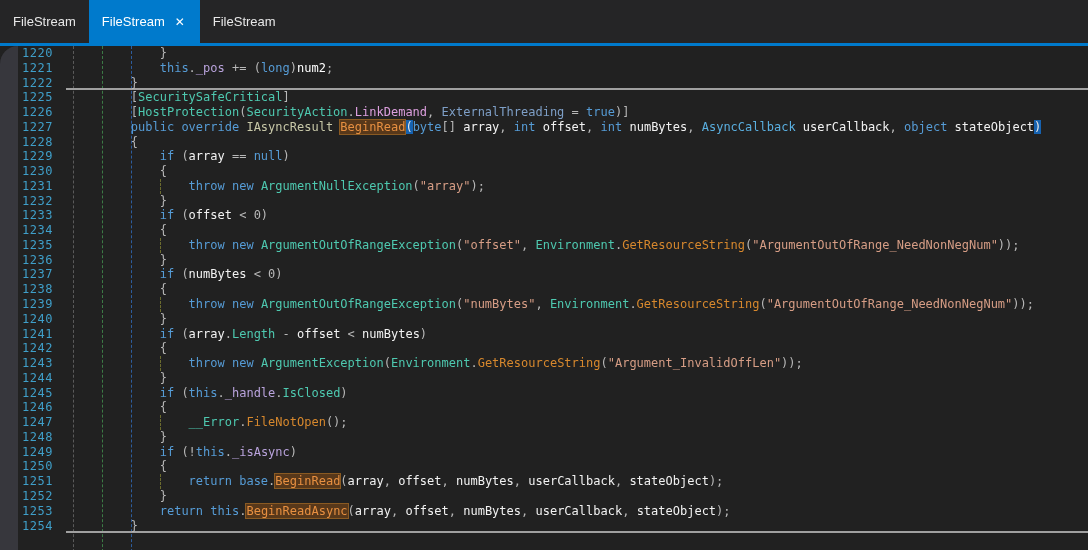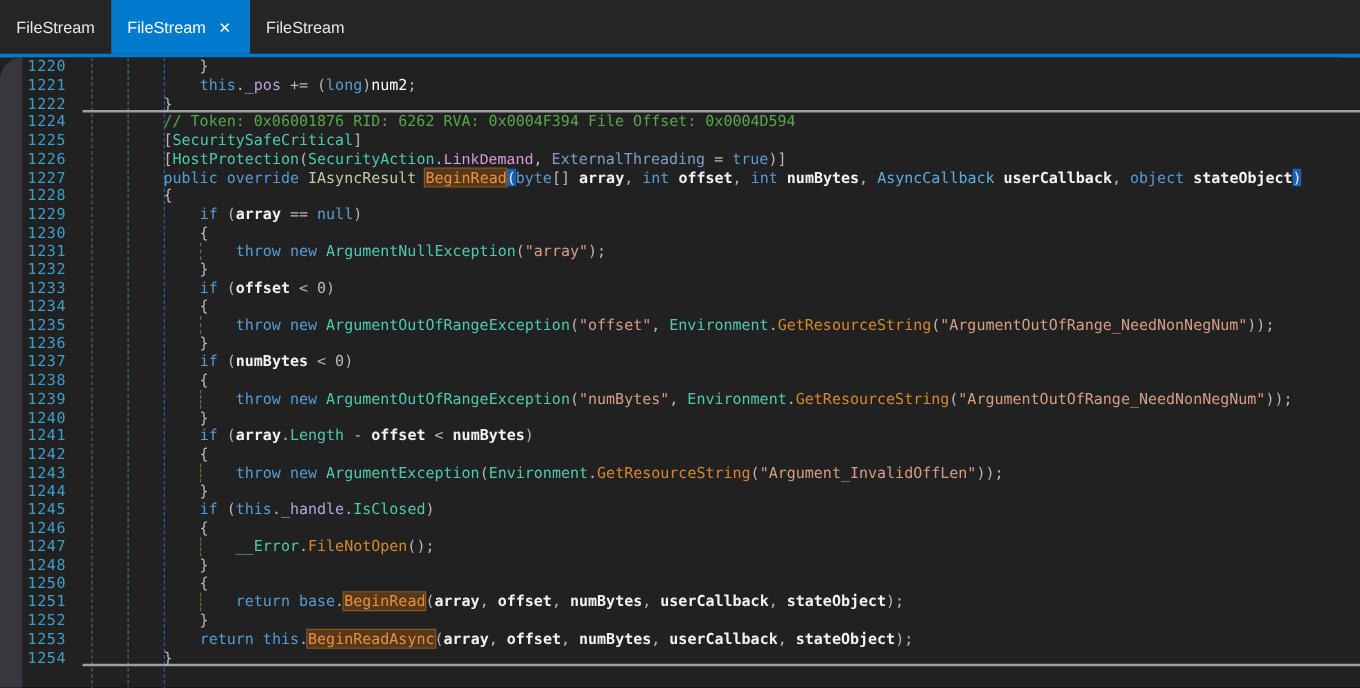--- a/index.html
+++ b/index.html
@@ -99,7 +99,6 @@
         <div class="line"><span class="ln">1220</span><span class="code"><span class="tok-pn">            }</span></span></div>
         <div class="line"><span class="ln">1221</span><span class="code"><span class="tok-pn">            </span><span class="tok-kw">this</span><span class="tok-pn">.</span><span class="tok-fi">_pos</span><span class="tok-pn"> += (</span><span class="tok-kw">long</span><span class="tok-pn">)</span><span class="tok-loc">num2</span><span class="tok-pn">;</span></span></div>
         <div class="line divider-after"><span class="ln">1222</span><span class="code"><span class="tok-pn">        }</span></span></div>
-        <div class="line"><span class="ln">1224</span><span class="code"><span class="tok-cm">        // Token: 0x06001876 RID: 6262 RVA: 0x0004F394 File Offset: 0x0004D594</span></span></div>
         <div class="line"><span class="ln">1225</span><span class="code"><span class="tok-pn">        [</span><span class="tok-ty">SecuritySafeCritical</span><span class="tok-pn">]</span></span></div>
         <div class="line"><span class="ln">1226</span><span class="code"><span class="tok-pn">        [</span><span class="tok-ty">HostProtection</span><span class="tok-pn">(</span><span class="tok-ty">SecurityAction</span><span class="tok-pn">.</span><span class="tok-ef">LinkDemand</span><span class="tok-pn">, </span><span class="tok-np">ExternalThreading</span><span class="tok-pn"> = </span><span class="tok-kw">true</span><span class="tok-pn">)]</span></span></div>
         <div class="line"><span class="ln">1227</span><span class="code"><span class="tok-pn">        </span><span class="tok-kw">public</span><span class="tok-pn"> </span><span class="tok-kw">override</span><span class="tok-pn"> </span><span class="tok-if">IAsyncResult</span><span class="tok-pn"> </span><span class="tok-hlref">BeginRead</span><span class="tok-hlbrace">(</span><span class="tok-kw">byte</span><span class="tok-pn">[] </span><span class="tok-pm">array</span><span class="tok-pn">, </span><span class="tok-kw">int</span><span class="tok-pn"> </span><span class="tok-pm">offset</span><span class="tok-pn">, </span><span class="tok-kw">int</span><span class="tok-pn"> </span><span class="tok-pm">numBytes</span><span class="tok-pn">, </span><span class="tok-dg">AsyncCallback</span><span class="tok-pn"> </span><span class="tok-pm">userCallback</span><span class="tok-pn">, </span><span class="tok-kw">object</span><span class="tok-pn"> </span><span class="tok-pm">stateObject</span><span class="tok-hlbrace">)</span></span></div>

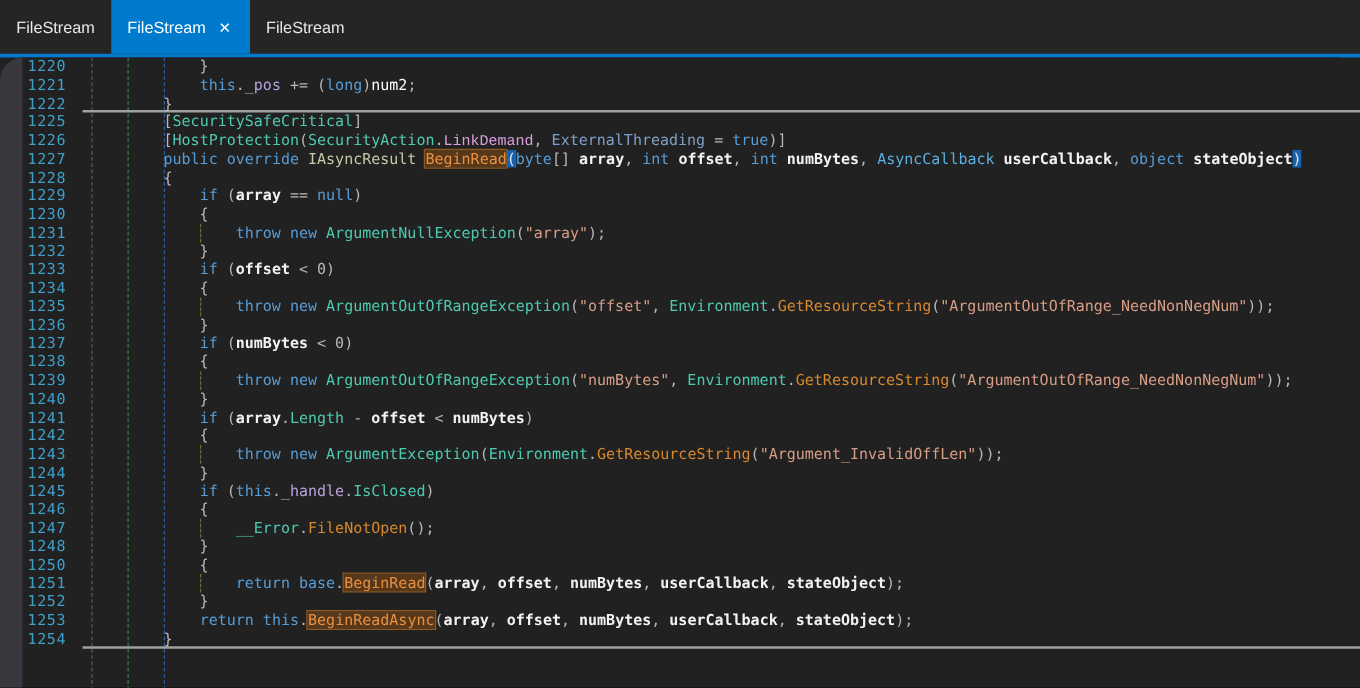--- a/index.html
+++ b/index.html
@@ -60,7 +60,7 @@
   .tok-if { color:var(--intf); }
   .tok-dg { color:var(--dg); }
   .tok-st { color:var(--st); }
-  .tok-ef { color:var(--ef);font-family:Liberation Mono, monospace; }
+  .tok-ef { color:var(--ef); }
   .tok-np { color:var(--np); }
   .tok-fi { color:var(--fi); }
   .tok-pr { color:var(--pr); }

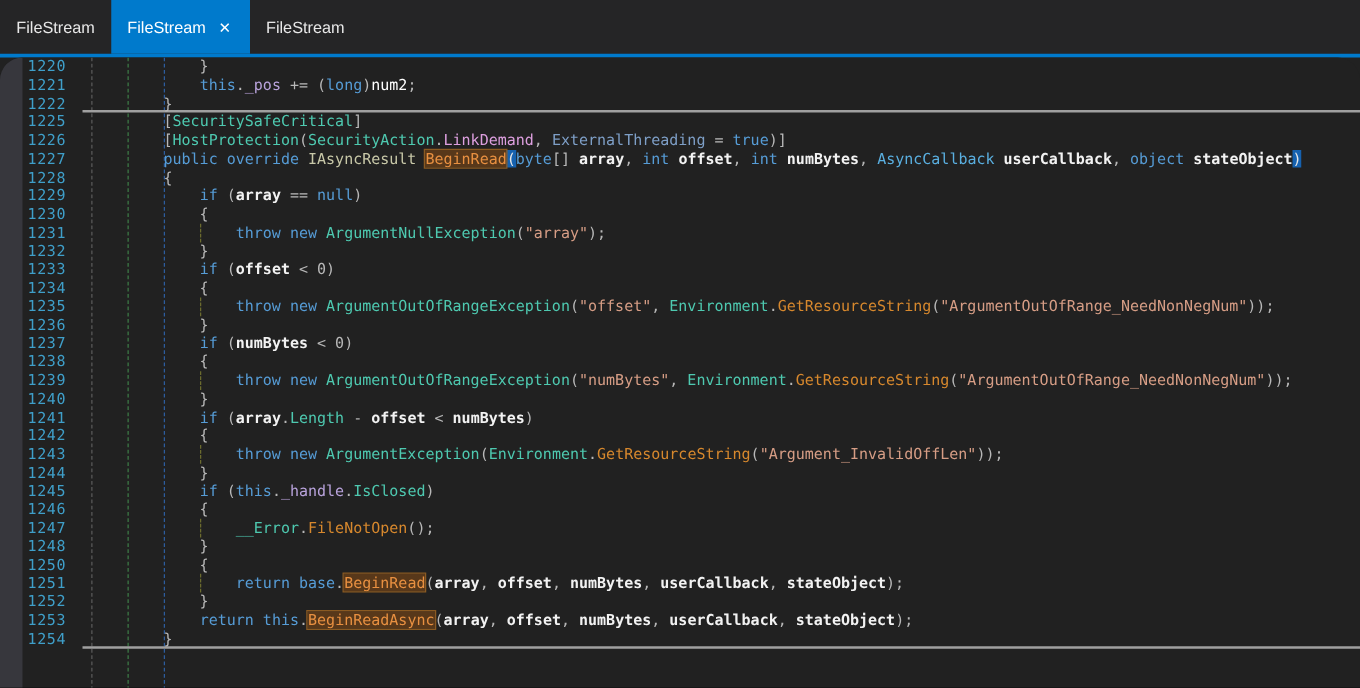--- a/index.html
+++ b/index.html
@@ -66,7 +66,7 @@
   .tok-pr { color:var(--pr); }
   .tok-sm { color:var(--sm); }
   .tok-loc { color:var(--loc); }
-  .tok-pm { color:var(--pm); font-weight:bold; }
+  .tok-pm { color:var(--pm); font-weight:normal; }
   .tok-hlref { color:var(--hlref-fg); background:var(--hlref-bg); outline:1px solid var(--hlref-border); }
   .tok-hlbrace { color:#e6e6e6; background:var(--hlbrace-bg); }
 </style>

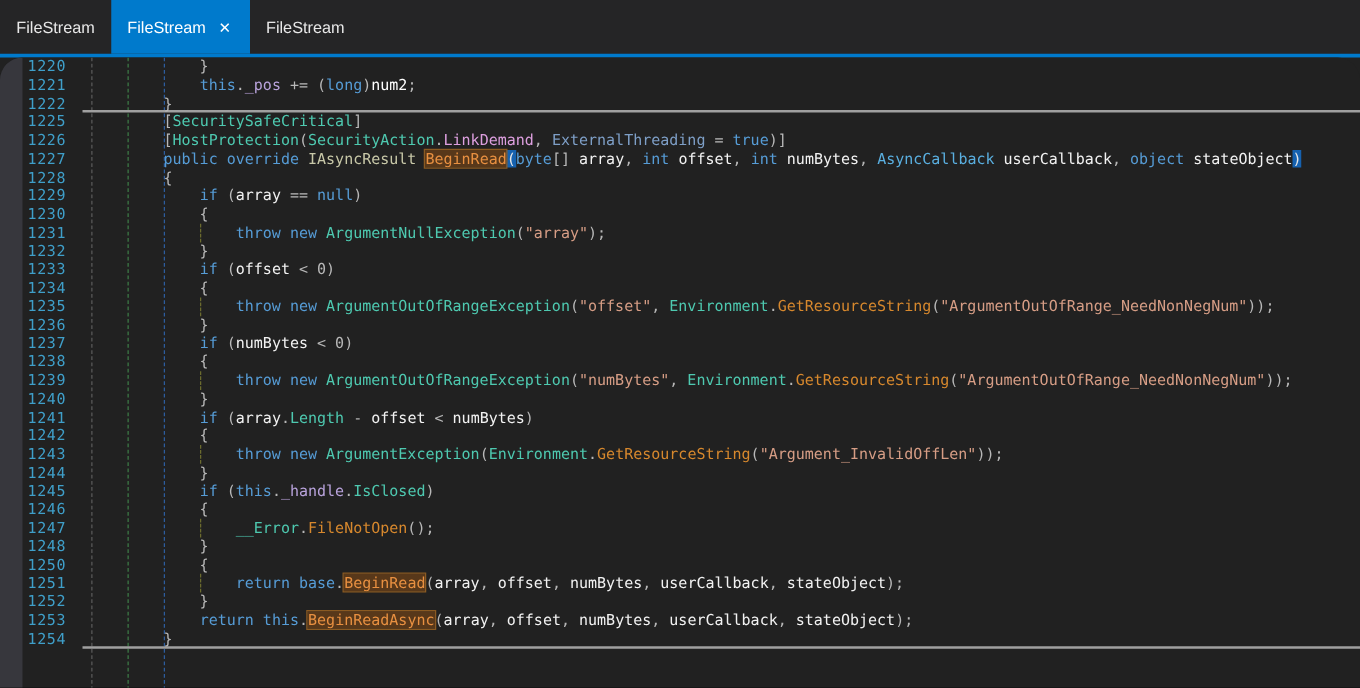--- a/index.html
+++ b/index.html
@@ -123,6 +123,7 @@
         <div class="line"><span class="ln">1246</span><span class="code"><span class="tok-pn">            {</span></span></div>
         <div class="line inner-guide"><span class="ln">1247</span><span class="code"><span class="tok-pn">                </span><span class="tok-ty">__Error</span><span class="tok-pn">.</span><span class="tok-sm">FileNotOpen</span><span class="tok-pn">();</span></span></div>
         <div class="line"><span class="ln">1248</span><span class="code"><span class="tok-pn">            }</span></span></div>
+        <div class="line"><span class="ln">1249</span><span class="code"><span class="tok-pn">            </span><span class="tok-kw">if</span><span class="tok-pn"> (!</span><span class="tok-kw">this</span><span class="tok-pn">.</span><span class="tok-fi">_isAsync</span><span class="tok-pn">)</span></span></div>
         <div class="line"><span class="ln">1250</span><span class="code"><span class="tok-pn">            {</span></span></div>
         <div class="line inner-guide"><span class="ln">1251</span><span class="code"><span class="tok-pn">                </span><span class="tok-kw">return</span><span class="tok-pn"> </span><span class="tok-kw">base</span><span class="tok-pn">.</span><span class="tok-hlref">BeginRead</span><span class="tok-pn">(</span><span class="tok-pm">array</span><span class="tok-pn">, </span><span class="tok-pm">offset</span><span class="tok-pn">, </span><span class="tok-pm">numBytes</span><span class="tok-pn">, </span><span class="tok-pm">userCallback</span><span class="tok-pn">, </span><span class="tok-pm">stateObject</span><span class="tok-pn">);</span></span></div>
         <div class="line"><span class="ln">1252</span><span class="code"><span class="tok-pn">            }</span></span></div>

